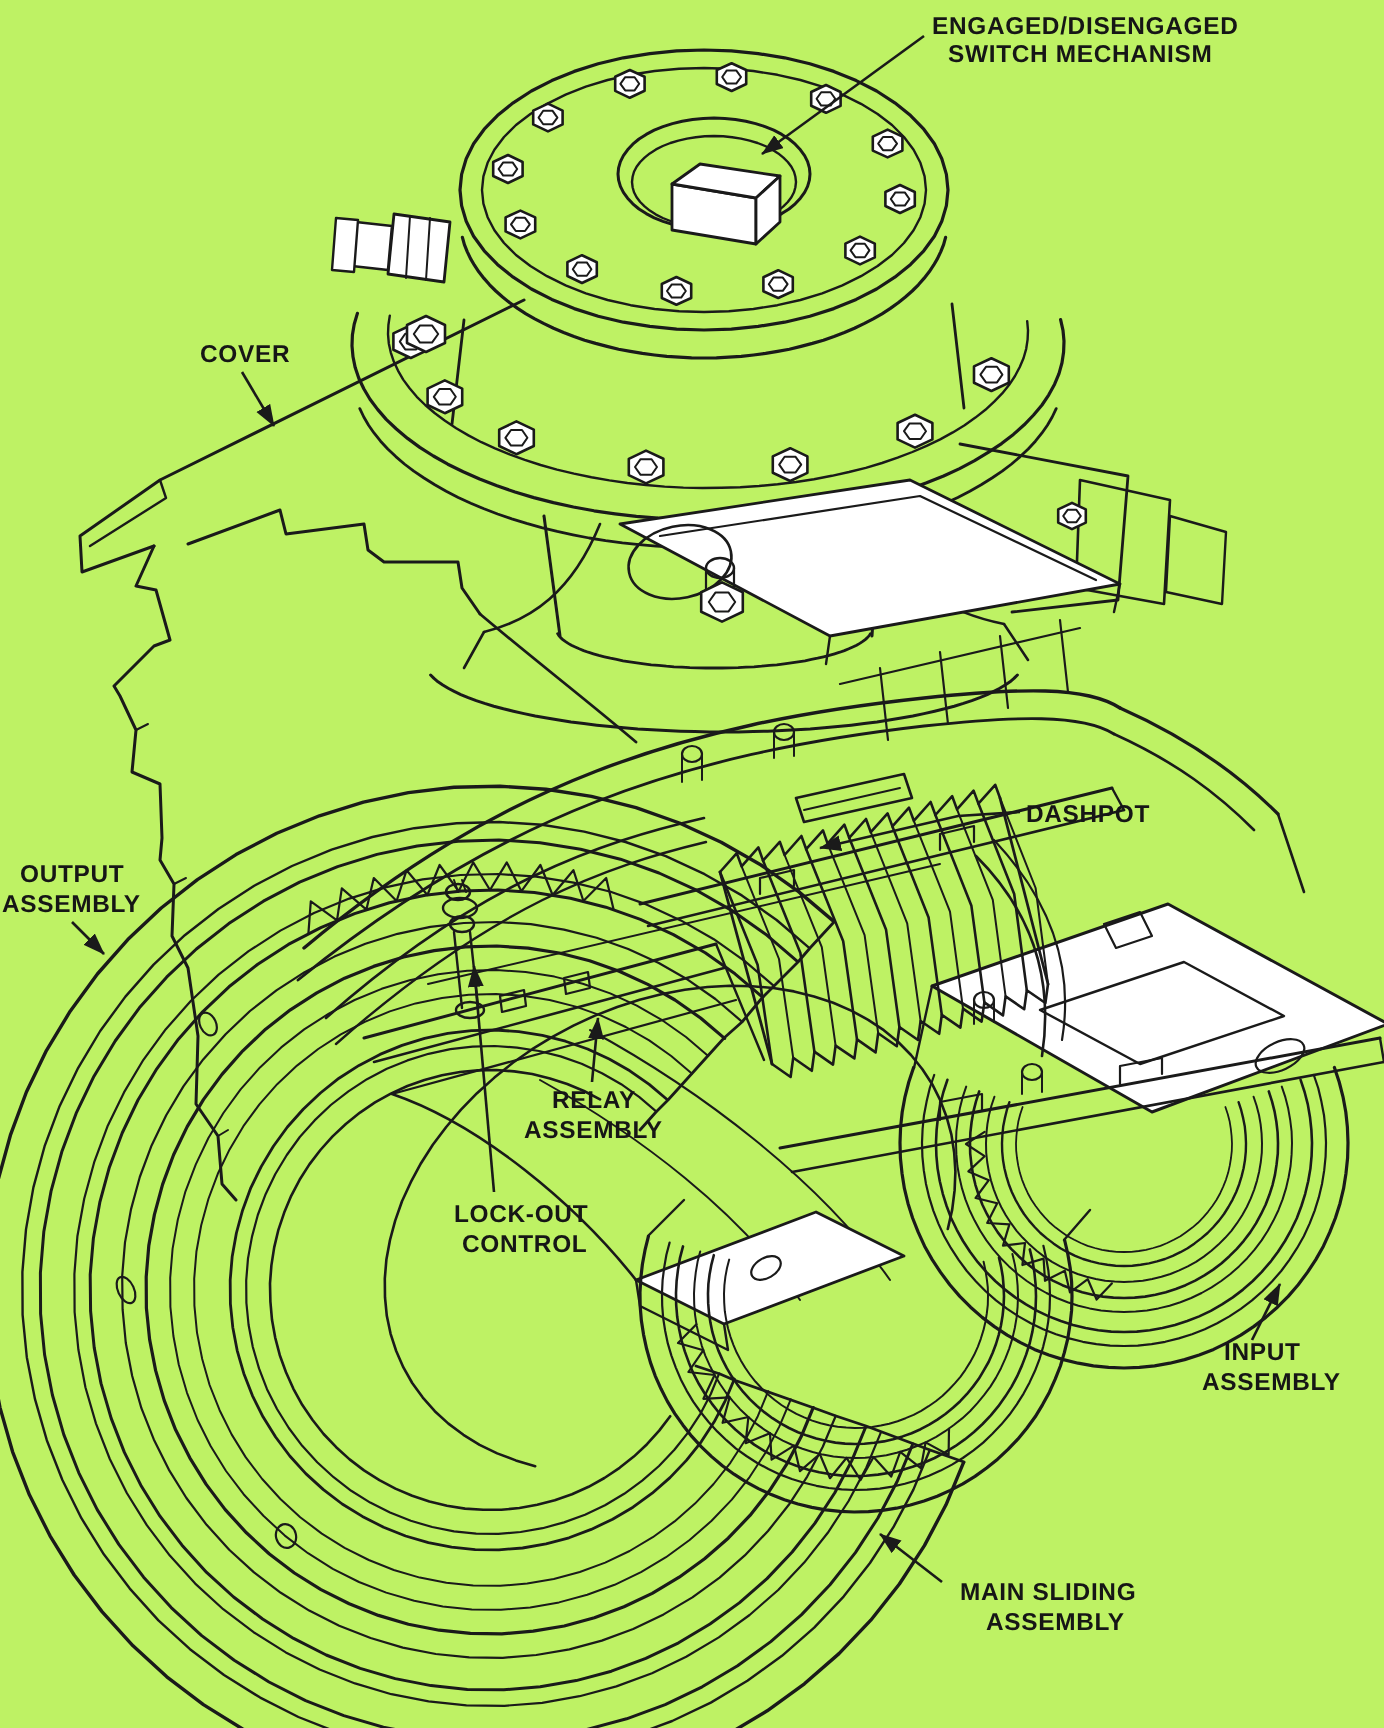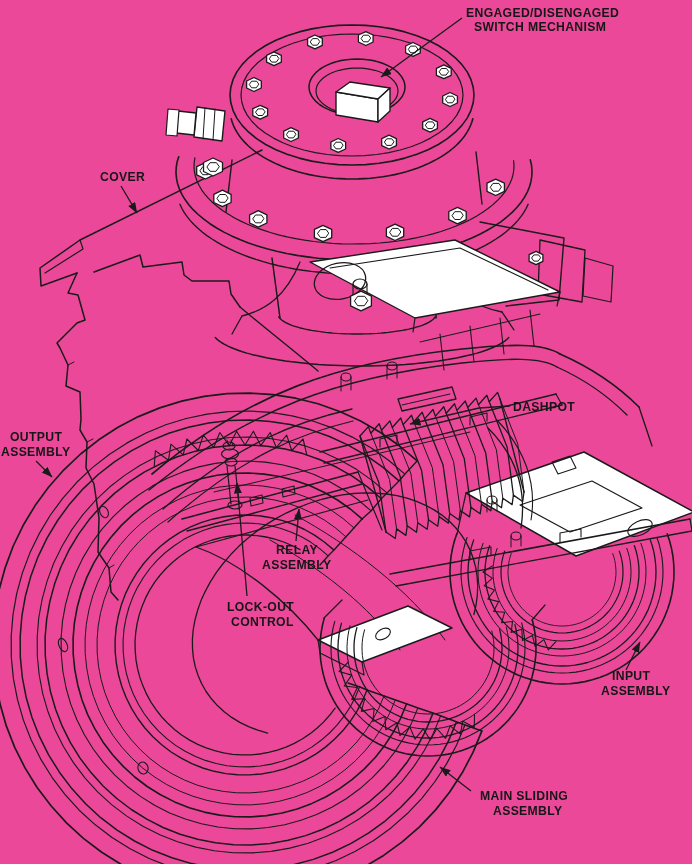--- a/index.html
+++ b/index.html
@@ -3,7 +3,7 @@
 <meta charset="utf-8">
 <style>
   html,body{margin:0;padding:0;background:#ffffff;}
-  .stage{position:relative;width:692px;height:864px;background:#ec4899;overflow:hidden;
+  .stage{position:relative;width:692px;height:864px;background:#bef264;overflow:hidden;
          font-family:"Liberation Sans",sans-serif;}
   svg{display:block}
   .lbl{font-family:"Liberation Sans",sans-serif;font-size:12.2px;font-weight:700;

